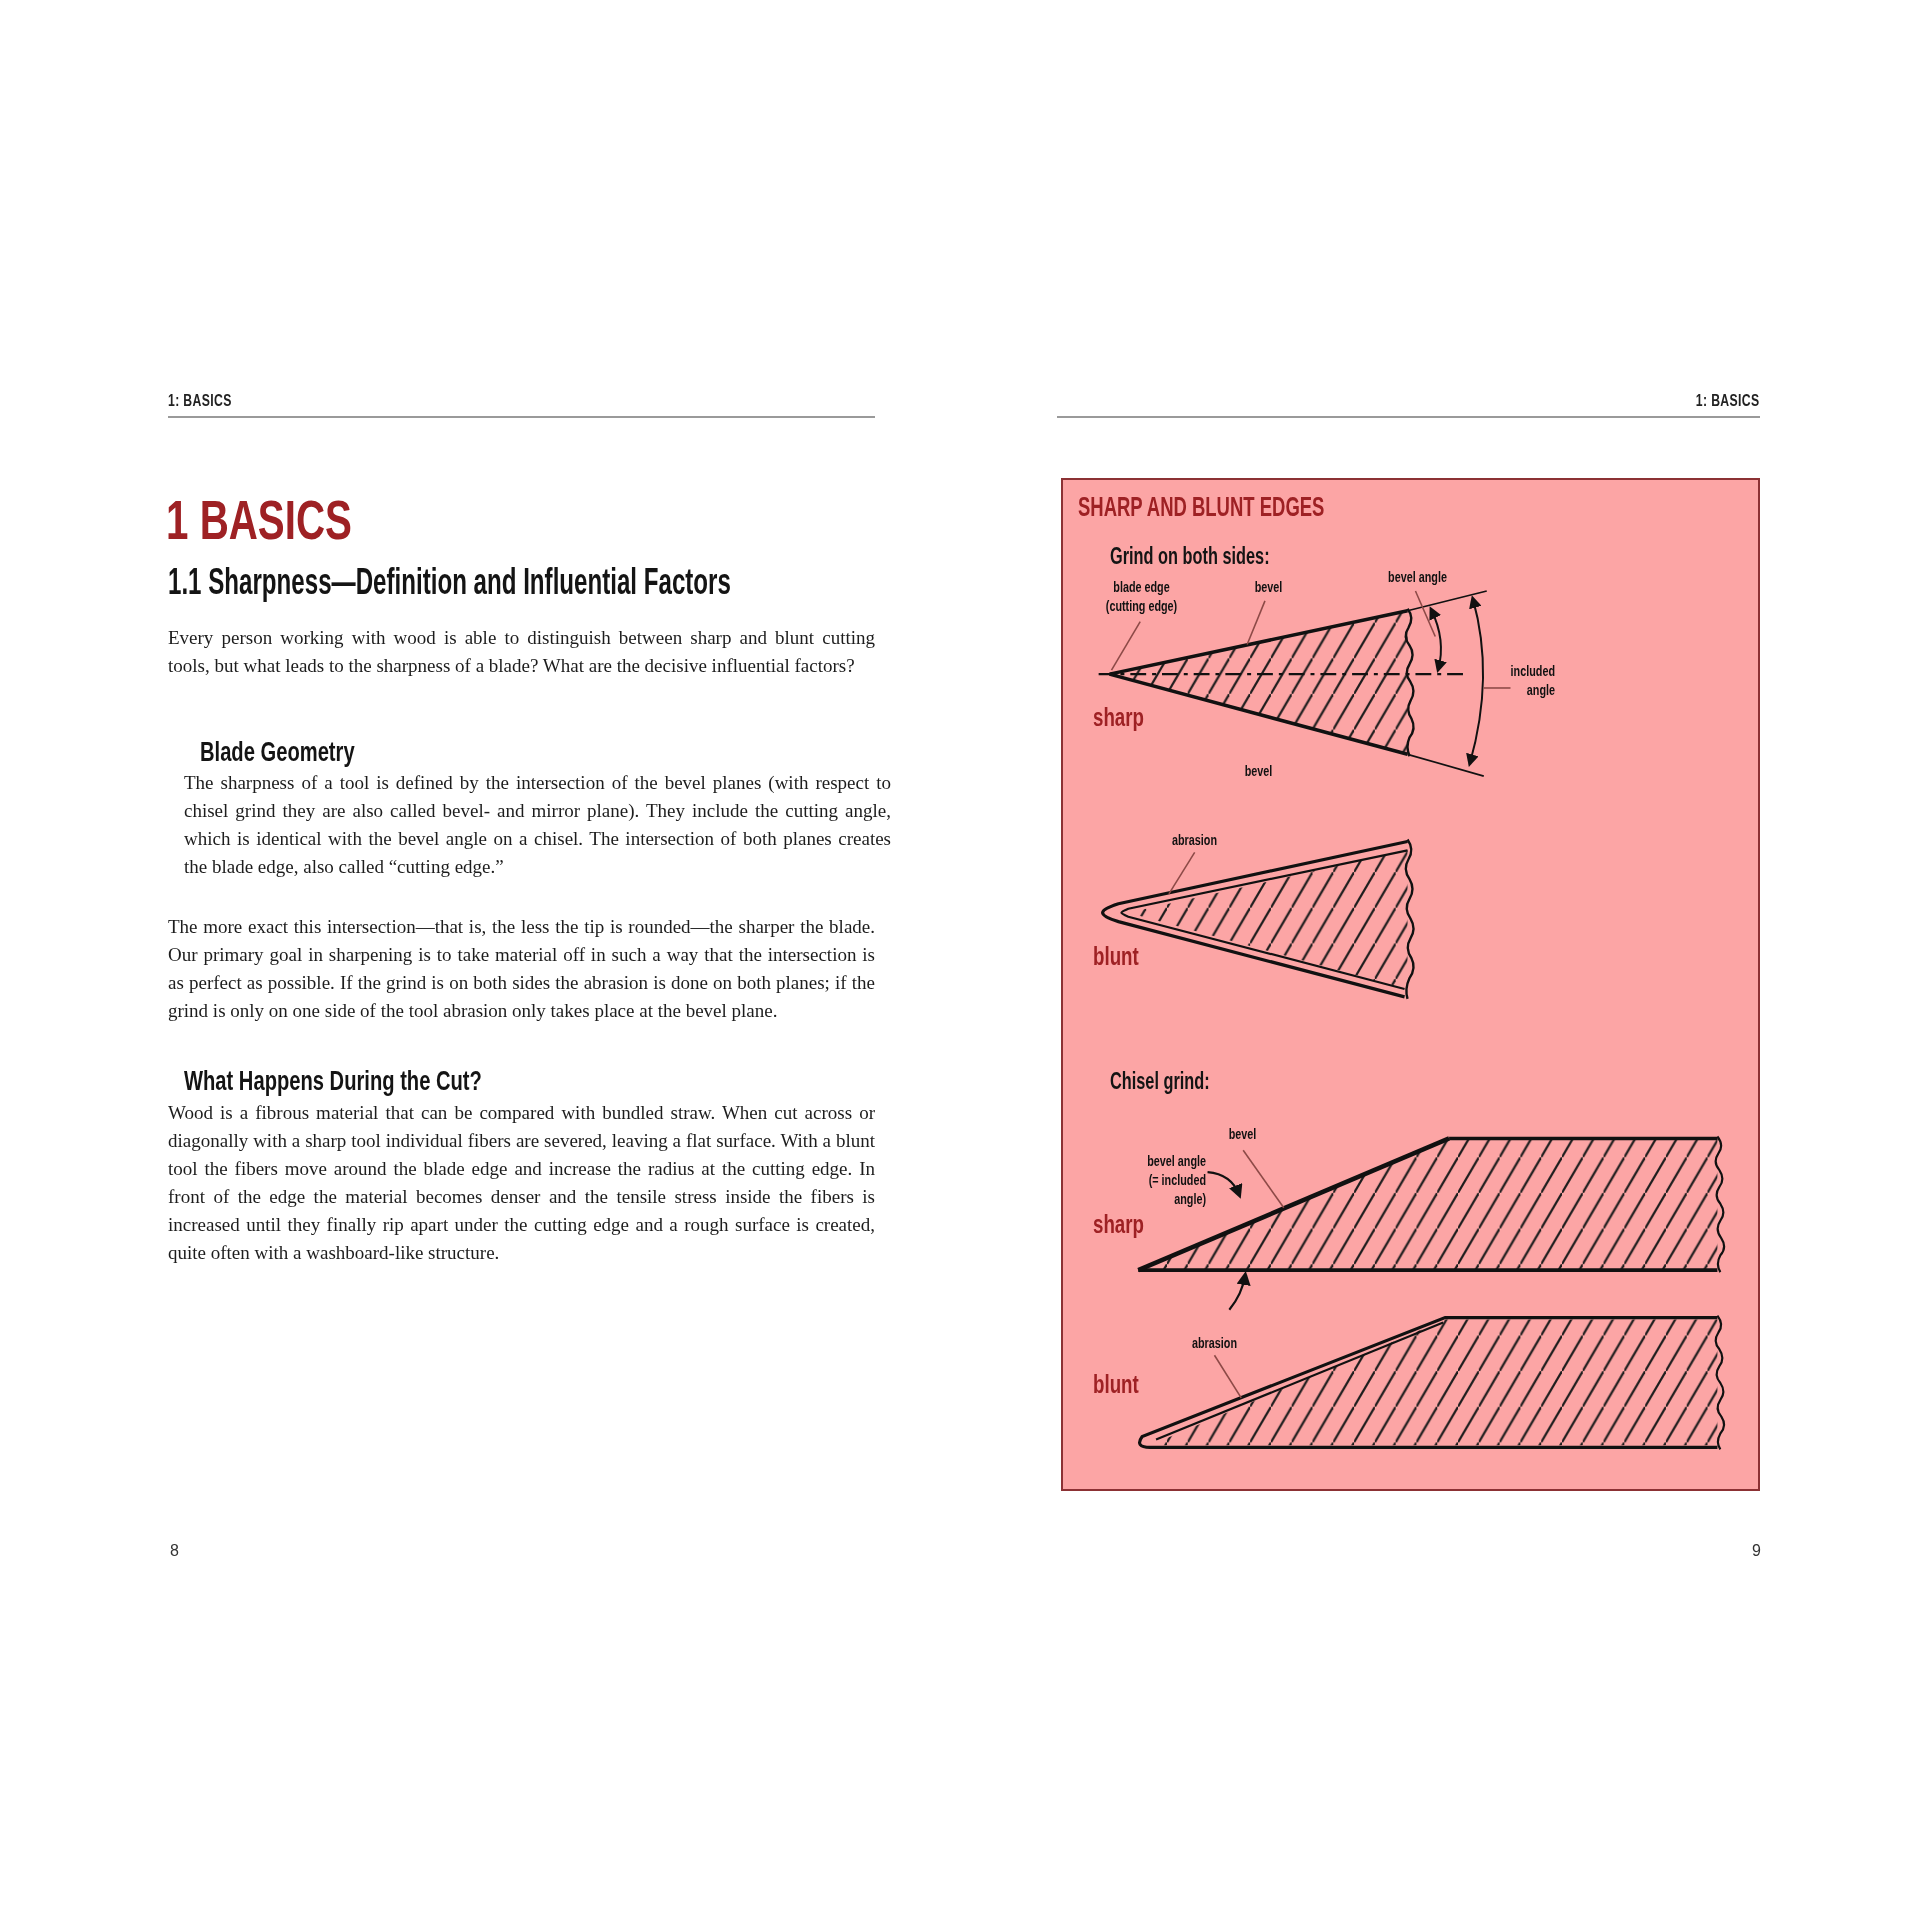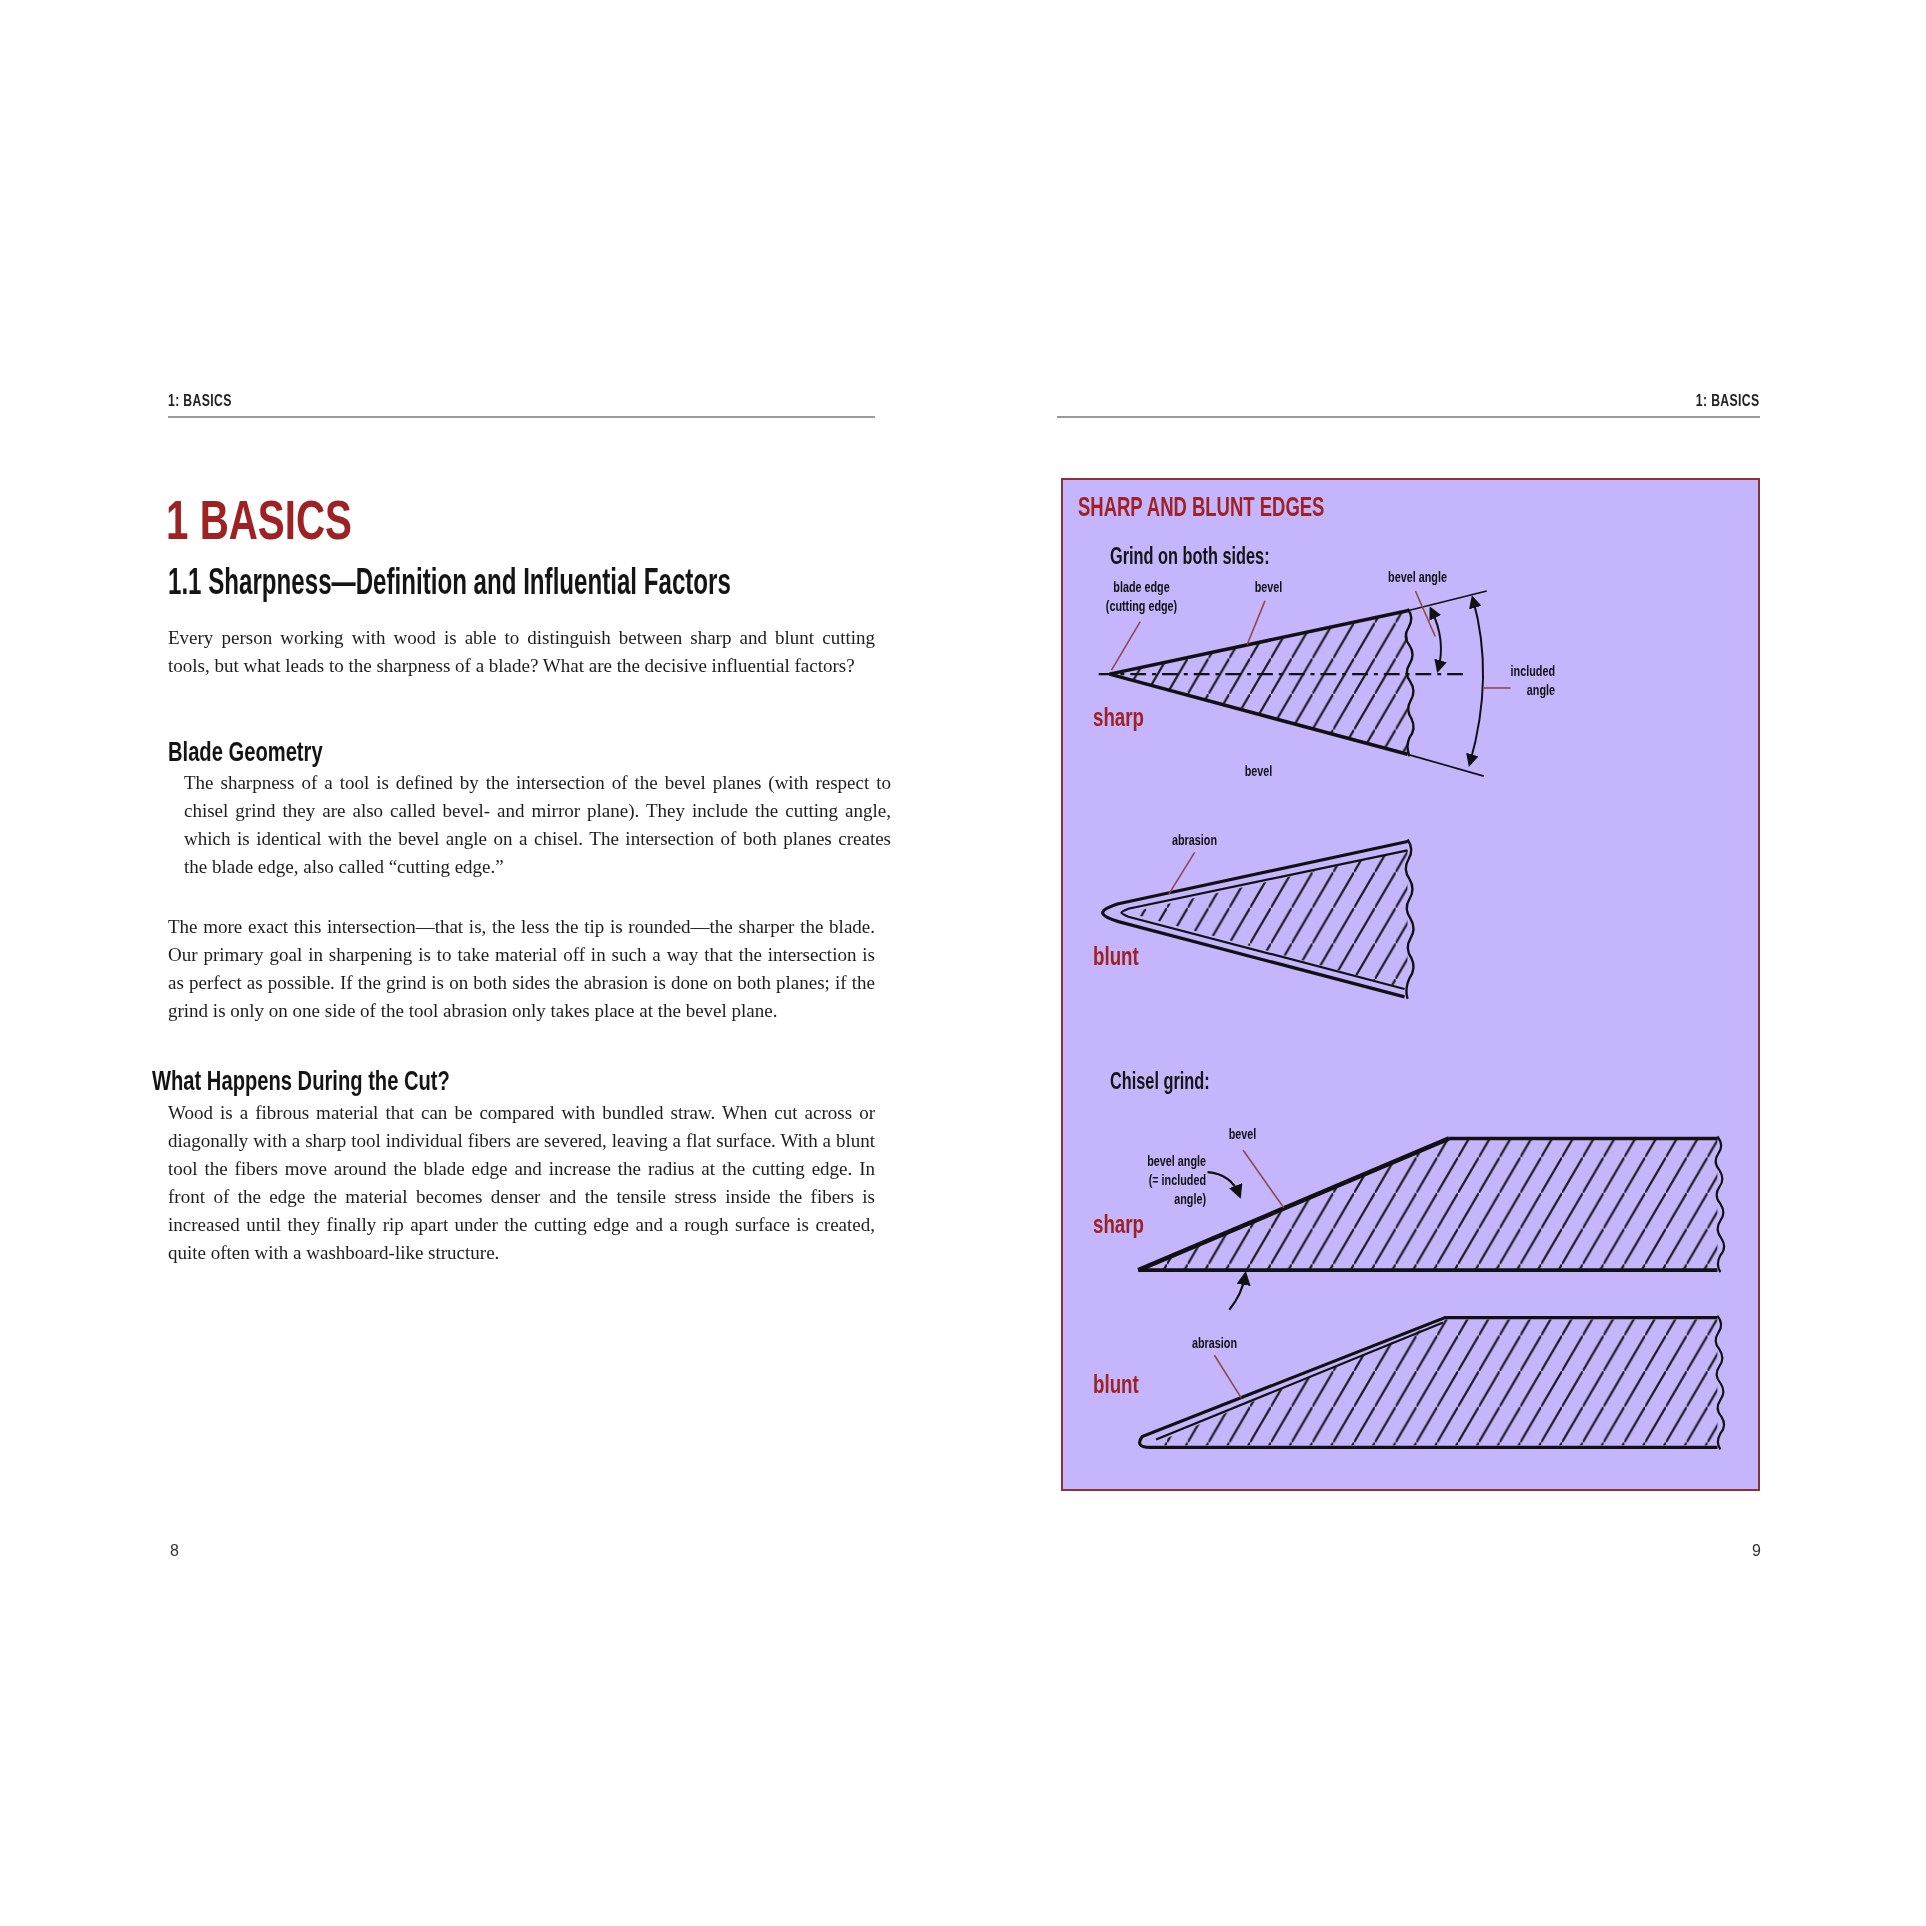--- a/index.html
+++ b/index.html
@@ -23,7 +23,7 @@
   .pageno{font-size:16px;color:#333;}
 
   
-  .figbox{border:2.5px solid #8c3134;background:#c4b5fd;}
+  .figbox{border:2.5px solid #8c3134;background:#fca5a5;}
   .fig-title{font-size:28px;font-weight:bold;color:#9e2124;line-height:1;}
   .fig-sub{font-size:24px;font-weight:bold;color:#141414;line-height:1;margin-left:32px;}
 

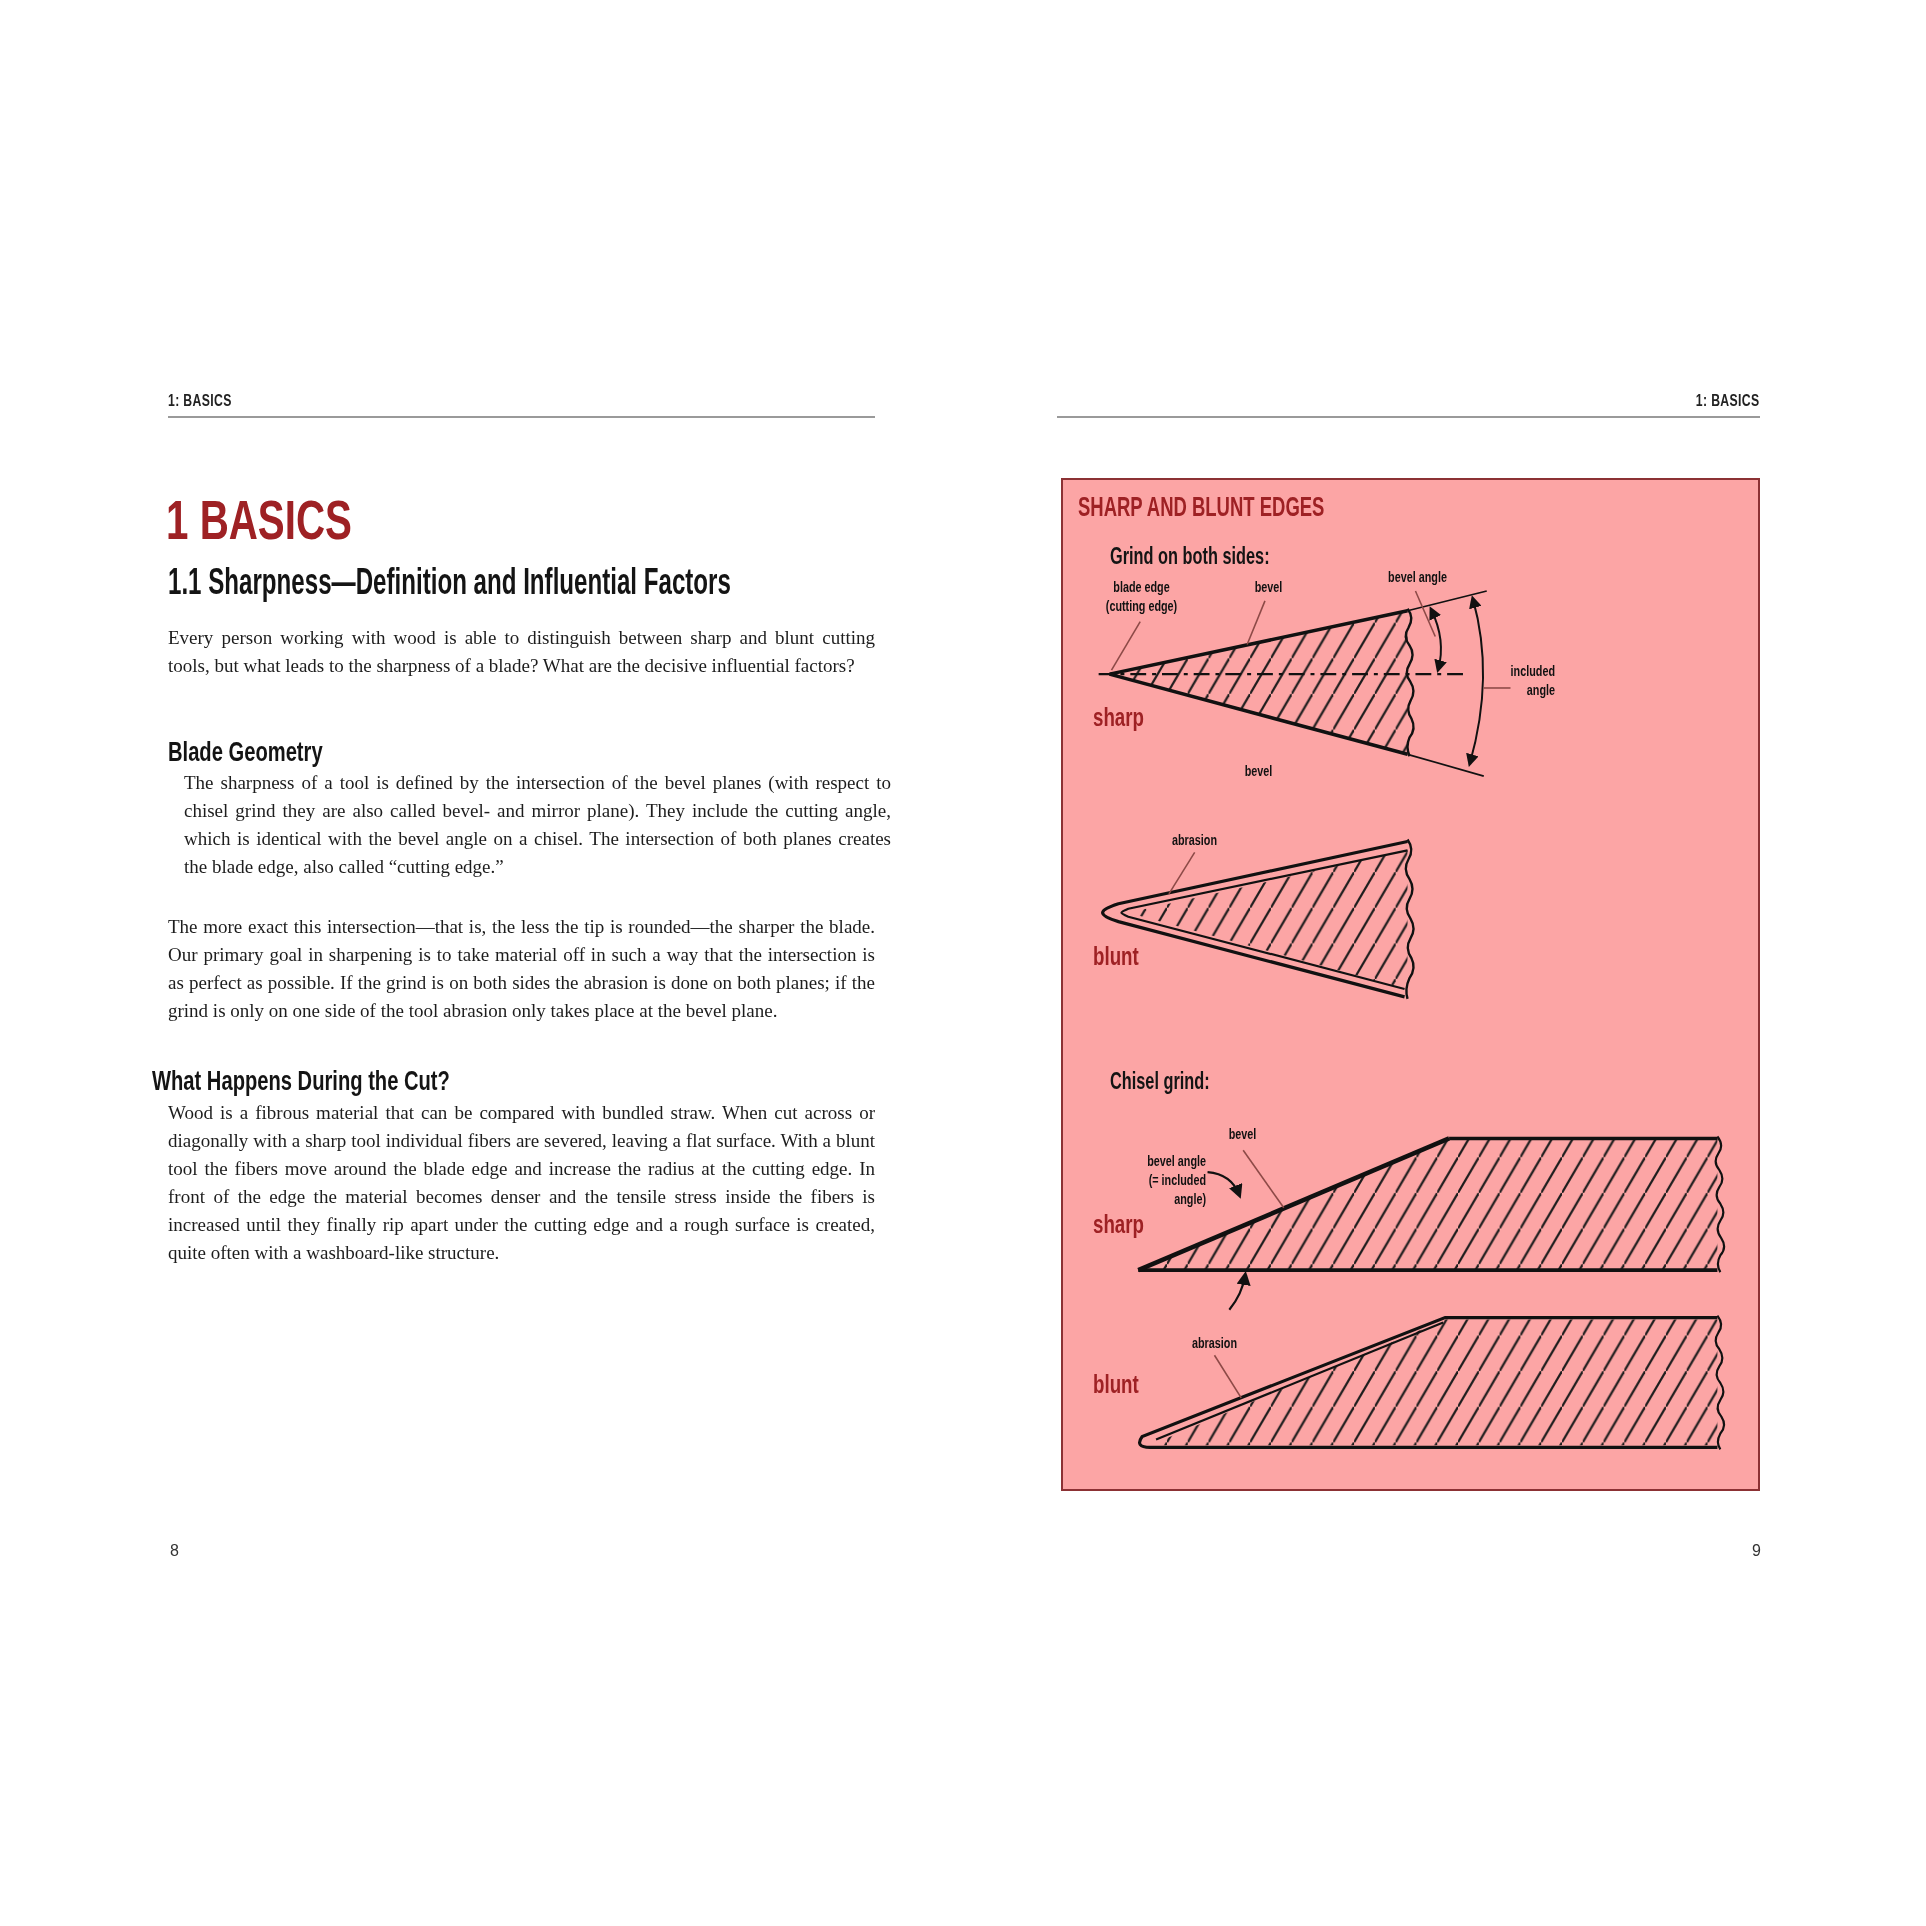--- a/index.html
+++ b/index.html
@@ -16,7 +16,7 @@
 
   .chapter-head{font-size:56px;font-weight:bold;color:#9e2124;line-height:1;margin-top:40px;}
   .section-head{font-size:36px;font-weight:bold;color:#141414;line-height:1;}
-  .sub-head{font-size:28px;font-weight:bold;color:#141414;line-height:1;}
+  .sub-head{font-size:28px;font-weight:bold;color:#141414;line-height:1;margin-left:32px;}
 
   .body-par{font-family:"Liberation Serif",serif;font-size:19px;line-height:28px;
             text-align:justify;color:#1d1d1d;width:707px;margin:0;}

